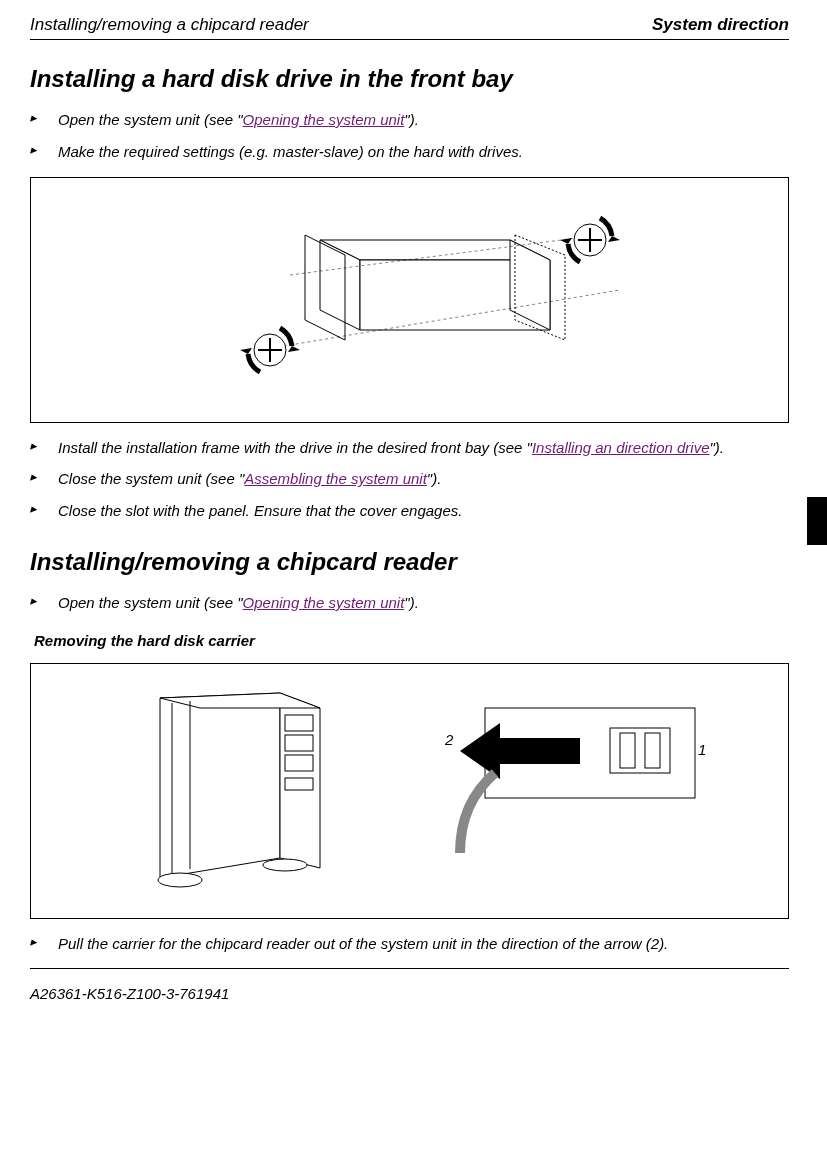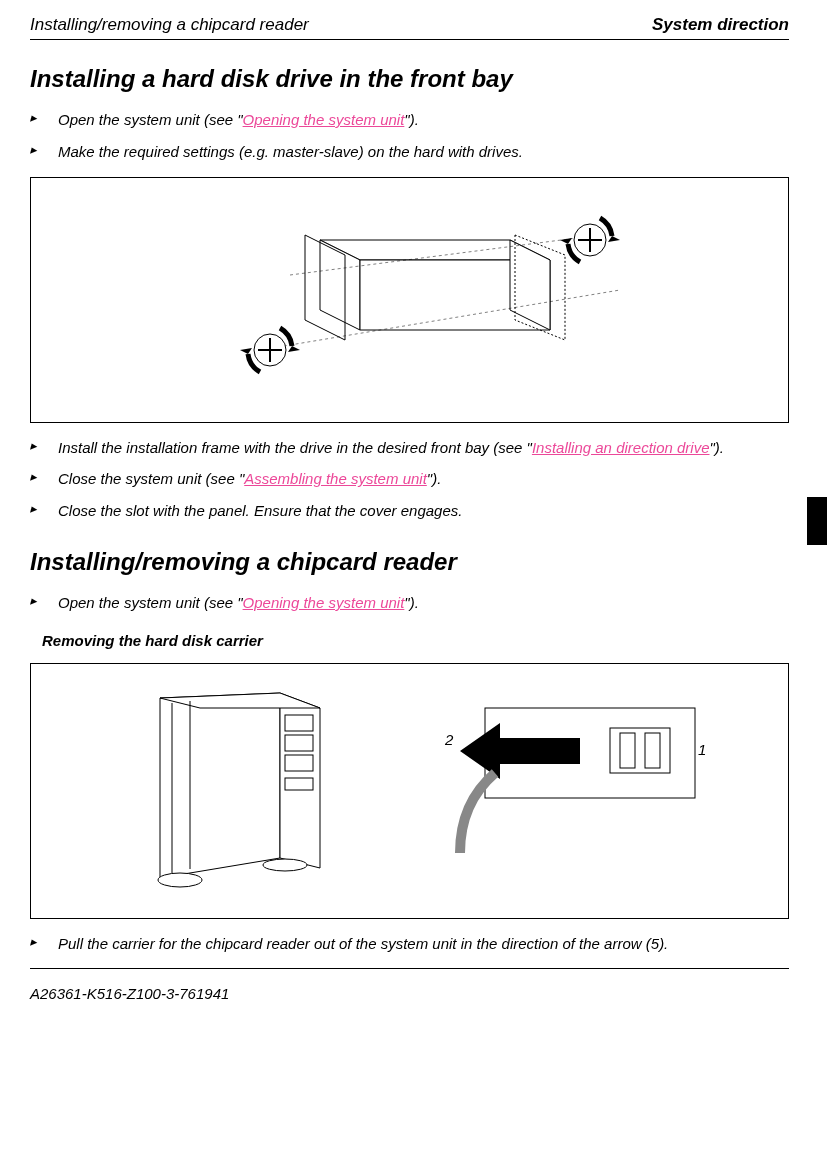--- a/index.html
+++ b/index.html
@@ -55,7 +55,7 @@
     font-size: 13px;
     color: #000;
   }
-  .link { color: #ec4899; text-decoration: underline; }
+  .link { color: #701a75; text-decoration: underline; }
   .figure-box {
     border: 1px solid #000;
     padding: 12px;

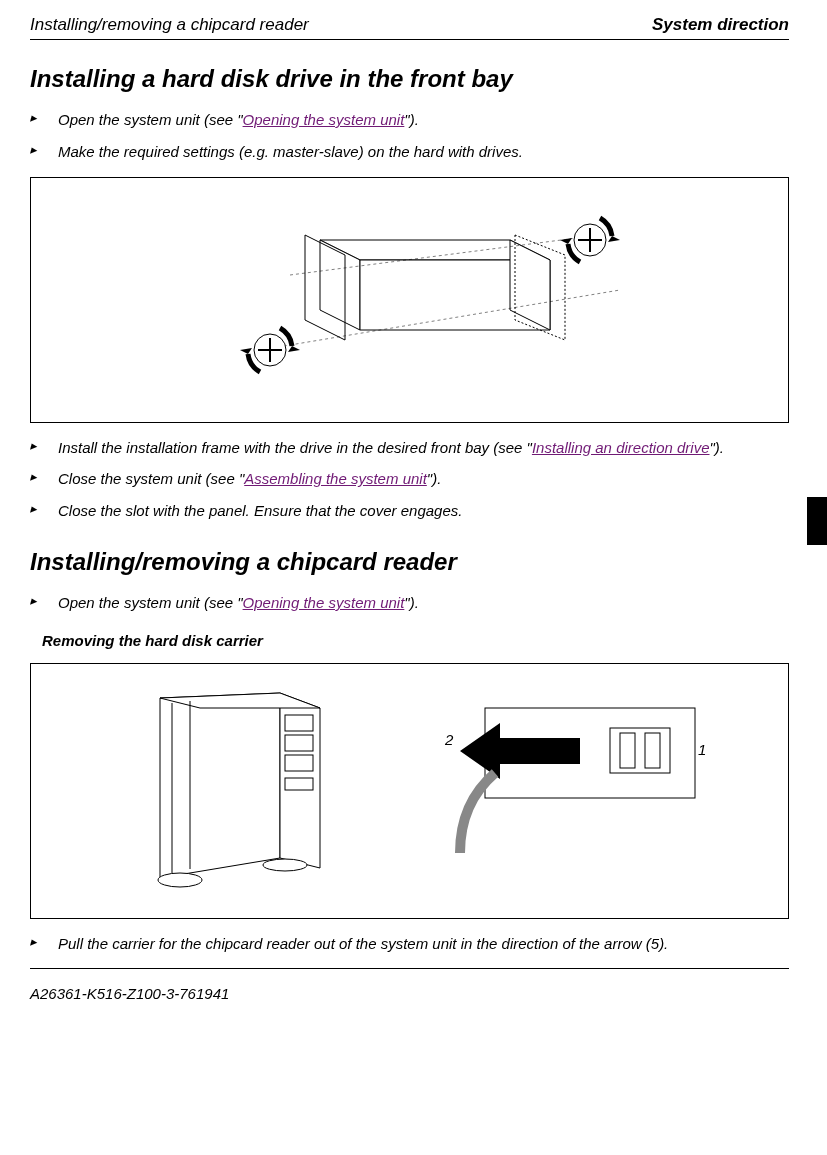--- a/index.html
+++ b/index.html
@@ -69,7 +69,7 @@
   .subhead {
     font-weight: bold;
     font-size: 15px;
-    margin: 18px 0 14px 12px;
+    margin: 18px 0 14px 4px;
   }
   .footer-row {
     display: flex;

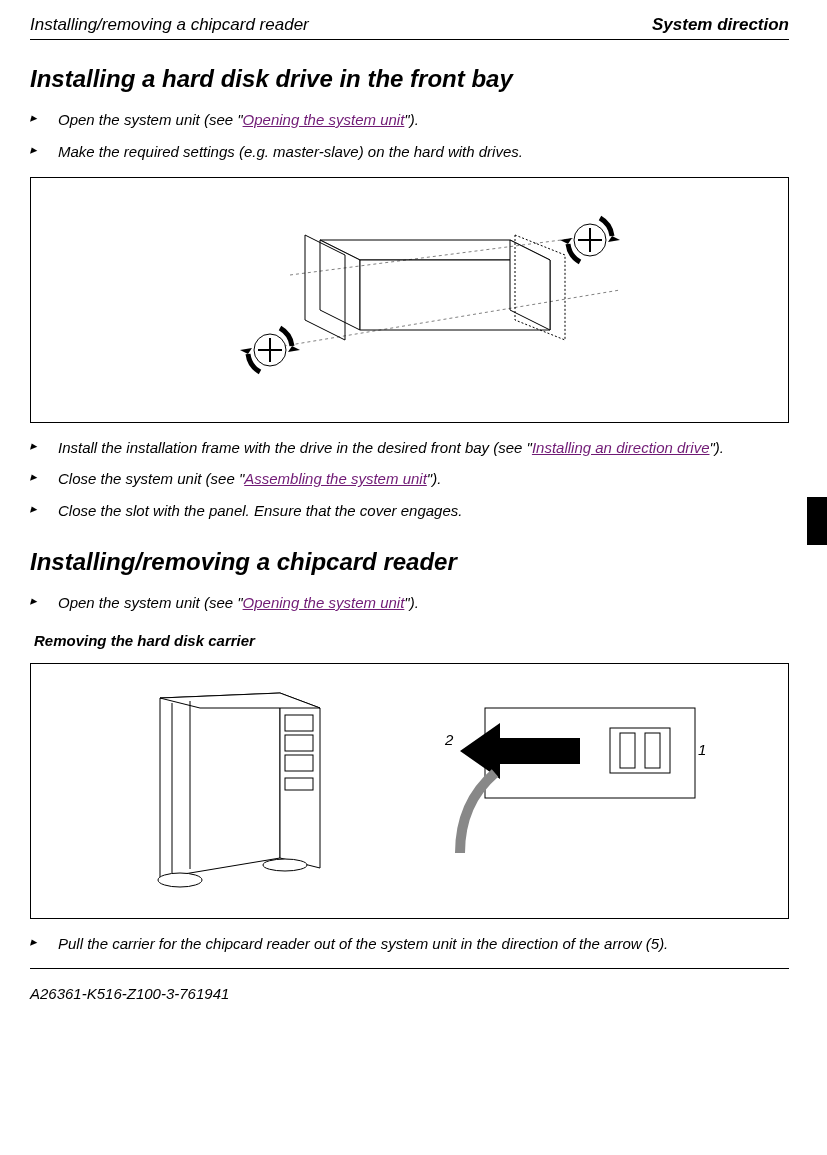--- a/index.html
+++ b/index.html
@@ -214,7 +214,7 @@
 
   <ul class="bullet-list">
     <li>
-      <span>Pull the carrier for the chipcard reader out of the system unit in the direction of the arrow  (5).</span>
+      <span>Pull the carrier for the chipcard reader out of the system unit in the direction of the arrow  (2).</span>
     </li>
   </ul>
 

